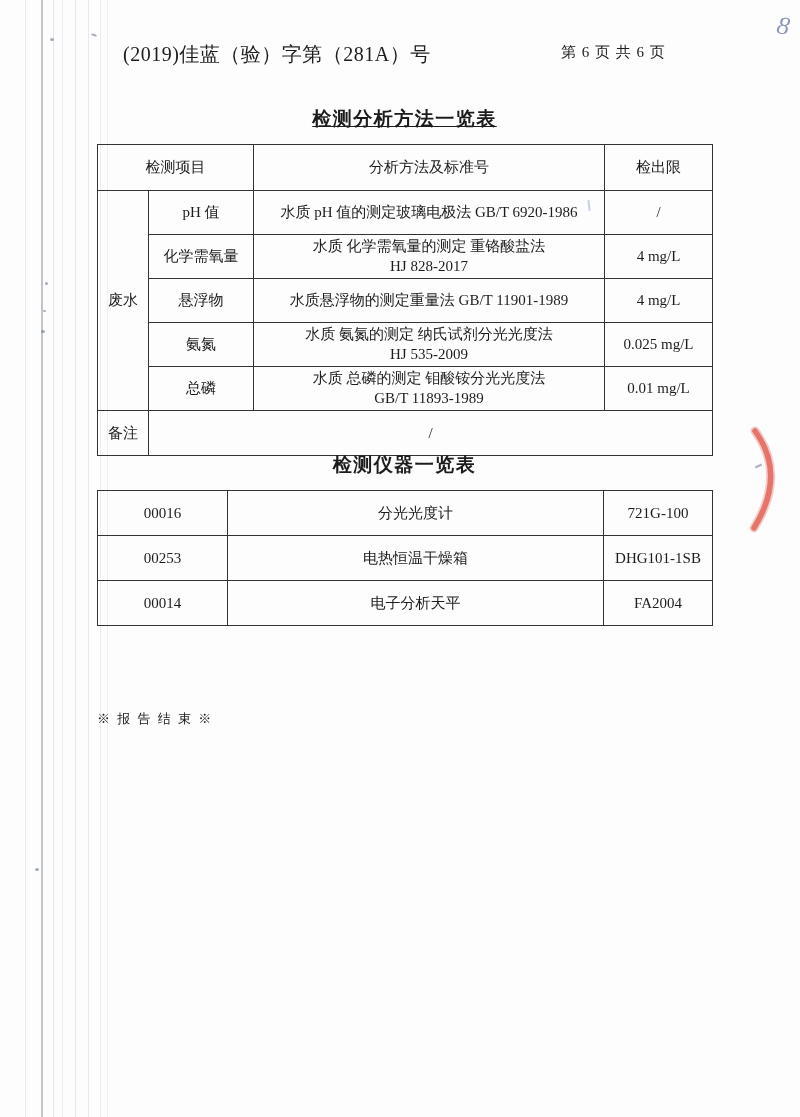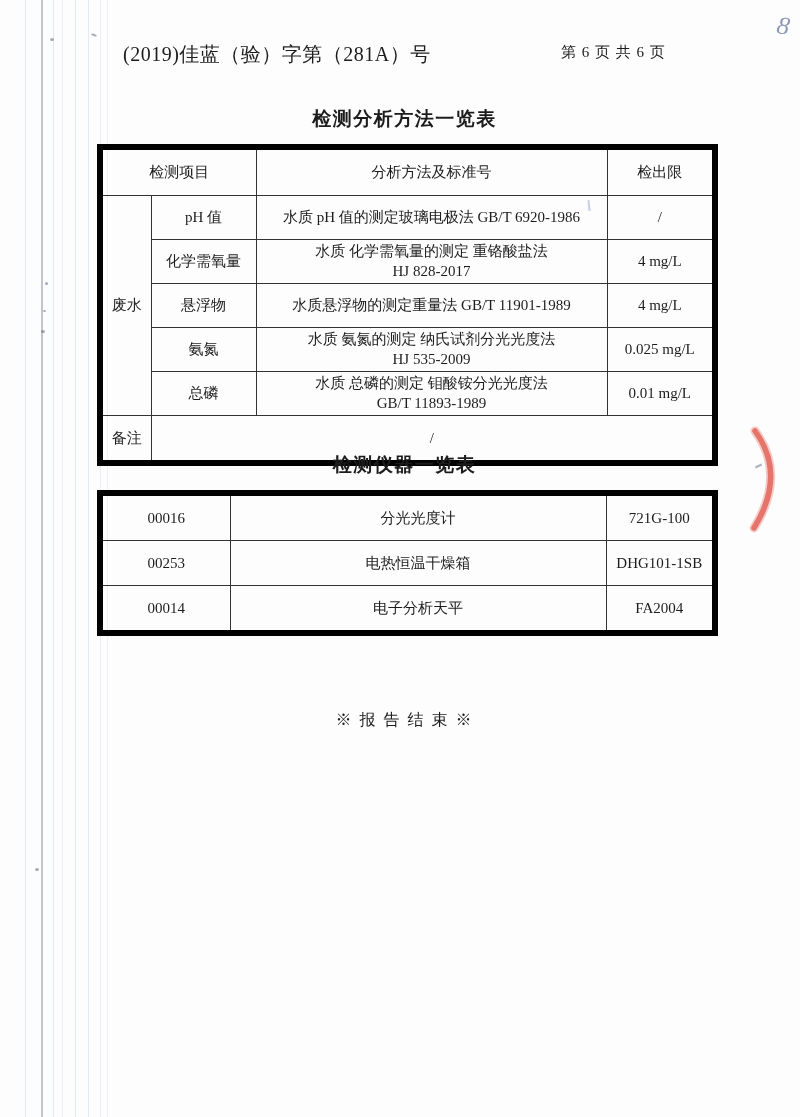--- a/index.html
+++ b/index.html
@@ -41,7 +41,7 @@
     position:absolute; left:97px; width:615px;
     text-align:center; font-size:19px; font-weight:bold; letter-spacing:1.5px;
   }
-  .t1 { top:106px; } .t2 { top:452px; }
+  .t1 { top:106px;text-decoration:underline; } .t2 { top:452px; }
   
   table.doc {
     position:absolute; left:97px; width:615px;

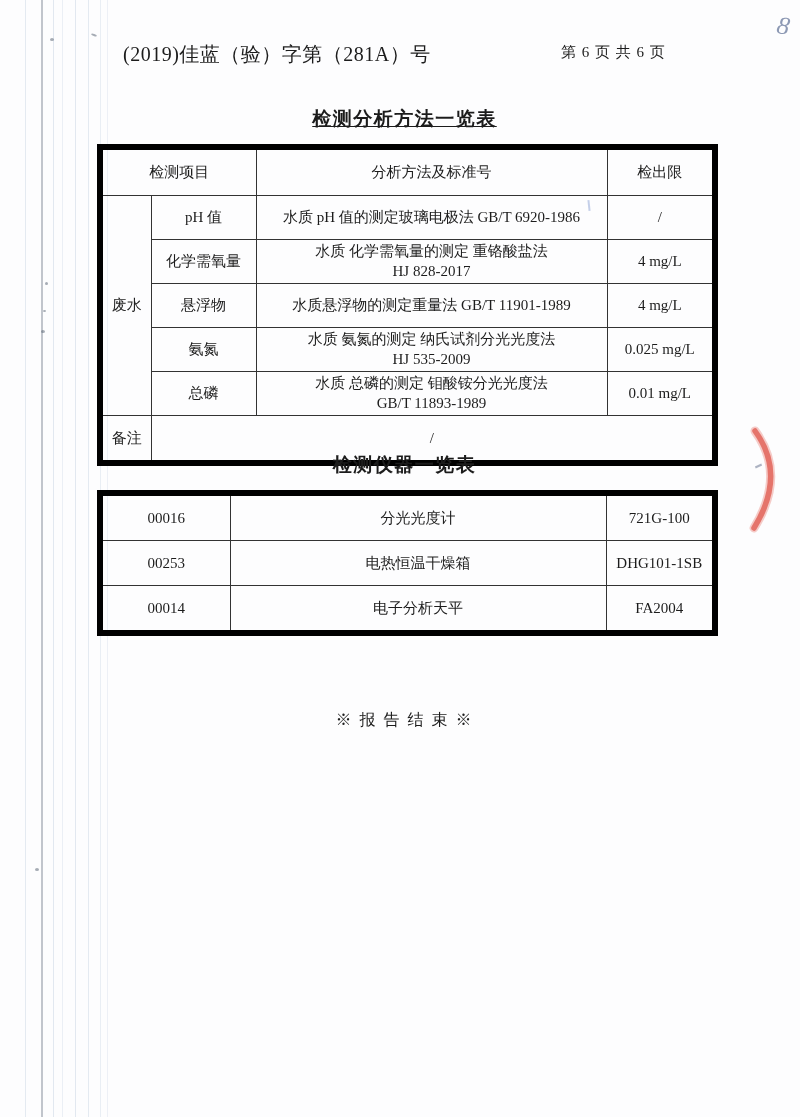--- a/index.html
+++ b/index.html
@@ -53,7 +53,7 @@
     text-align:center; vertical-align:middle;
     padding:1px 4px; overflow:hidden;
   }
-  table.doc { border:6px solid #000000; }
+  table.doc { border:1px solid #000000; }
   .tbl1 { top:144px; } .tbl2 { top:490px; }
   td.method { text-align:left; padding-left:8px; white-space:pre-line; line-height:1.3; }
   .rh45 td { height:43px; } .rh43 td { height:41px; } .rh44 td { height:42px; }

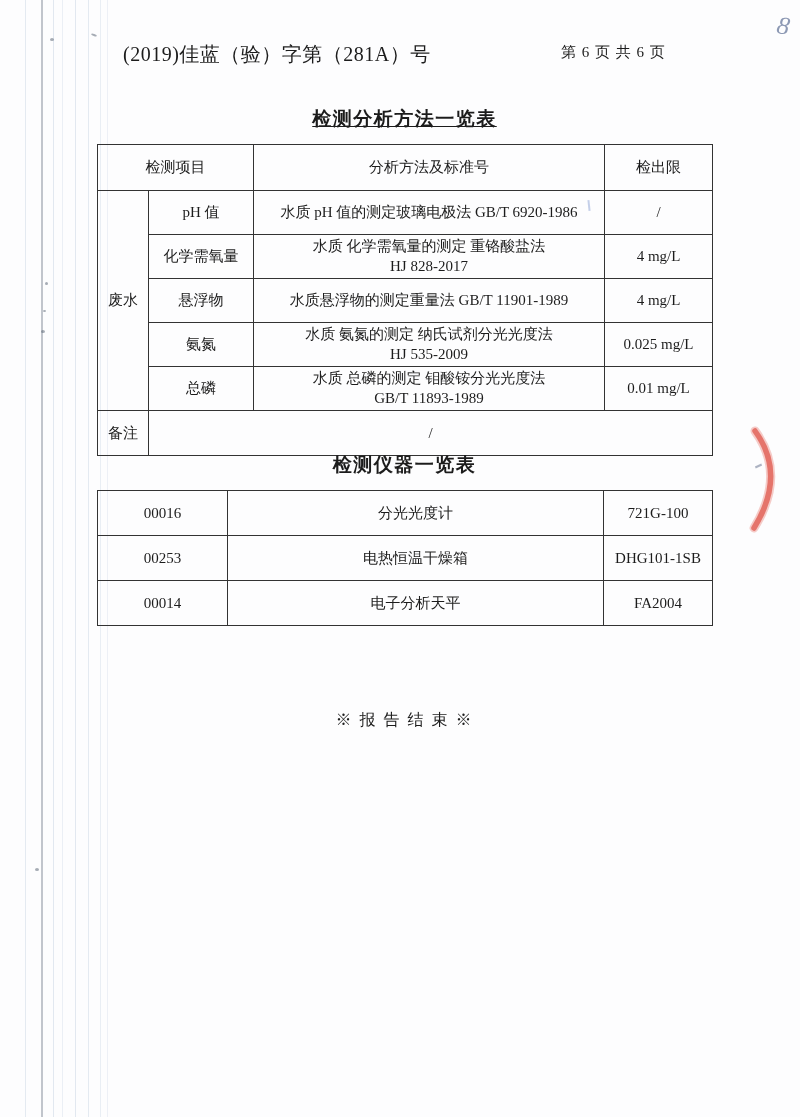--- a/index.html
+++ b/index.html
@@ -60,7 +60,7 @@
   
   .end-note {
     position:absolute; left:97px; top:710px; width:615px;
-    text-align:center; font-size:16px; letter-spacing:2px;
+    text-align:left; font-size:13px; letter-spacing:2px;
   }
   
   .stamp-arc { position:absolute; left:740px; top:423px; }

